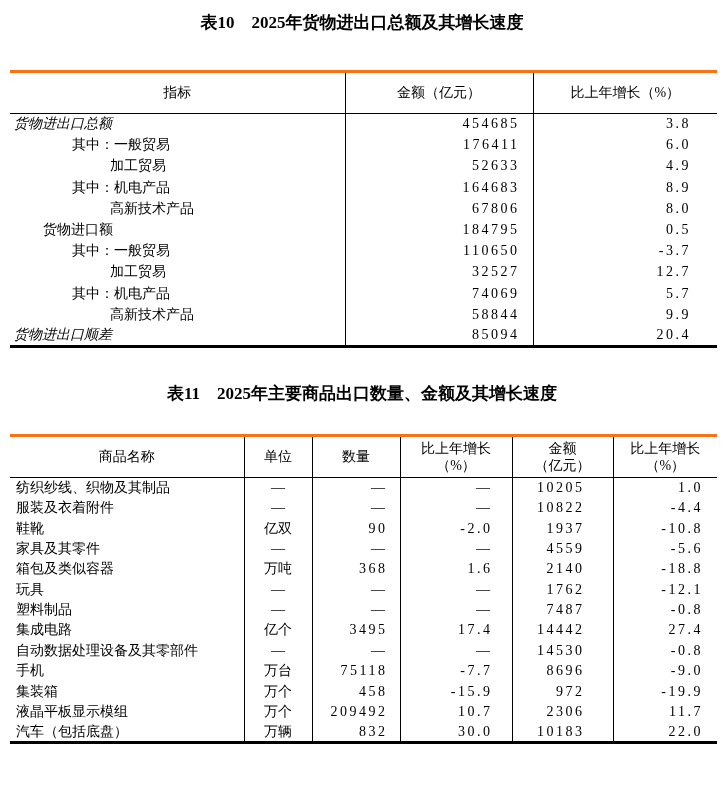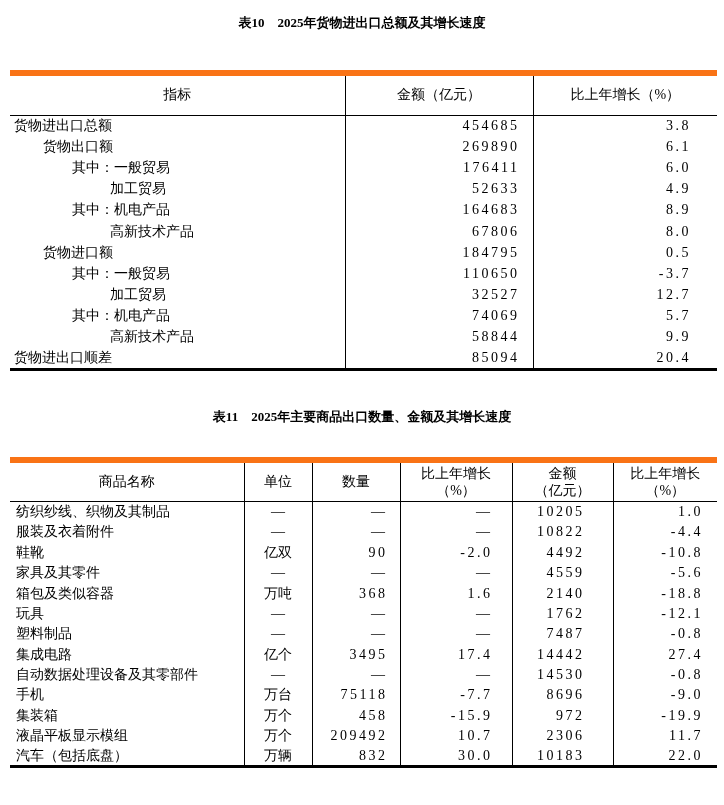--- a/index.html
+++ b/index.html
@@ -16,7 +16,7 @@
     position: relative;
   }
   .doc-title {
-    font-size: 13px;
+    font-size: 17px;
     font-weight: bold;
     text-align: center;
     height: 20px;

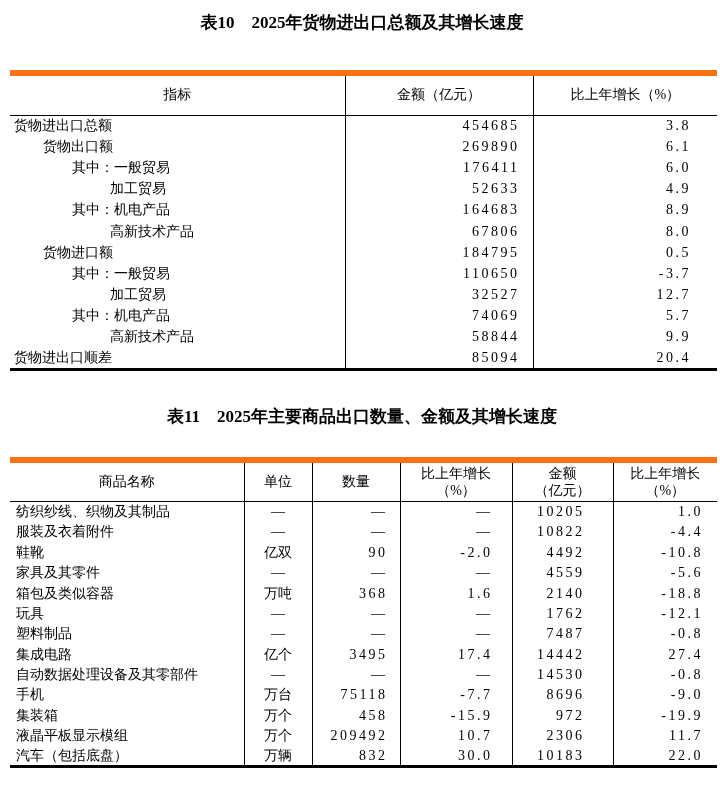--- a/index.html
+++ b/index.html
@@ -30,7 +30,7 @@
     table-layout: fixed;
     margin-left: 10px;
     width: 707px;
-    border-top: 6px solid #f97316;
+    border-top: 3px solid #f97316;
     border-bottom: 3px solid #000;
   }
   #table10 { margin-top: 37px; }

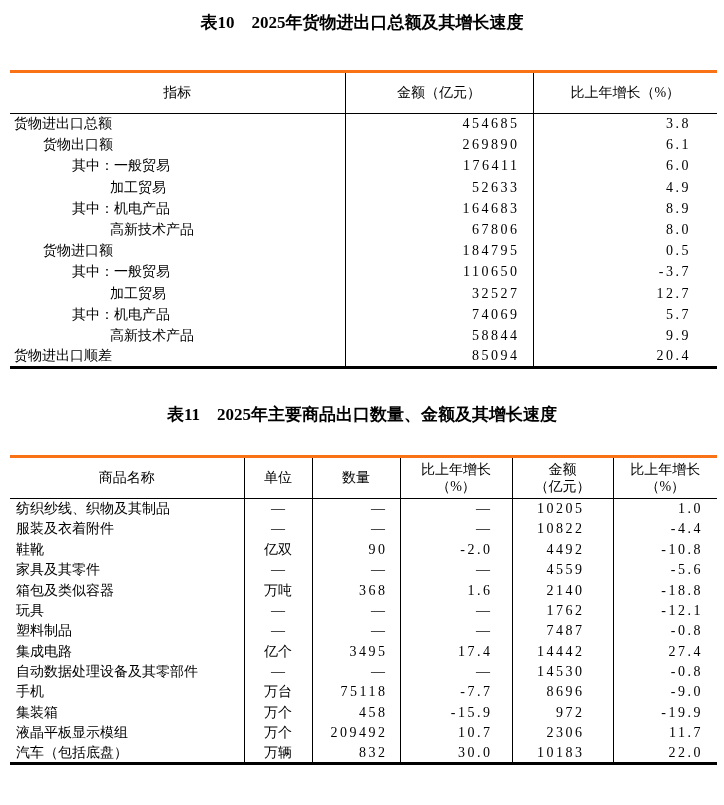--- a/index.html
+++ b/index.html
@@ -58,7 +58,7 @@
 
   
   td.t10-label { text-align: left; }
-  td.t10-label.ind0 { padding-left: 4px; }
+  td.t10-label.ind0 { padding-left: 4px; font-style: italic; }
   td.t10-label.ind1 { padding-left: 33px; }
   td.t10-label.ind2 { padding-left: 62px; }
   td.t10-label.ind3 { padding-left: 100px; }

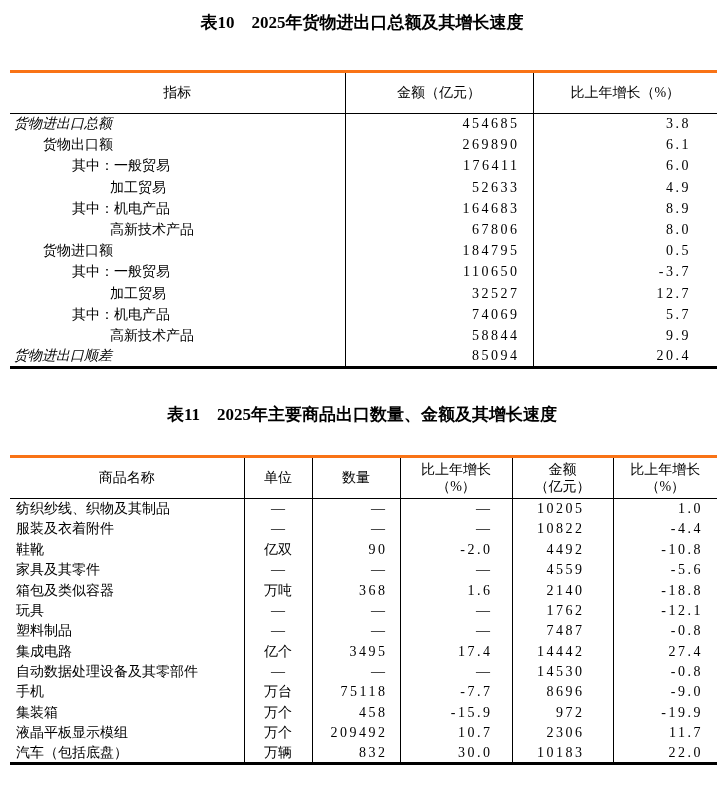--- a/index.html
+++ b/index.html
@@ -97,11 +97,6 @@
         <td class="t10-label ind0 vline">货物进出口总额</td>
         <td class="num t10-amt vline">454685</td>
         <td class="num t10-pct">3.8</td>
-      </tr>
-      <tr>
-        <td class="t10-label ind1 vline">货物出口额</td>
-        <td class="num t10-amt vline">269890</td>
-        <td class="num t10-pct">6.1</td>
       </tr>
       <tr>
         <td class="t10-label ind2 vline">其中：一般贸易</td>

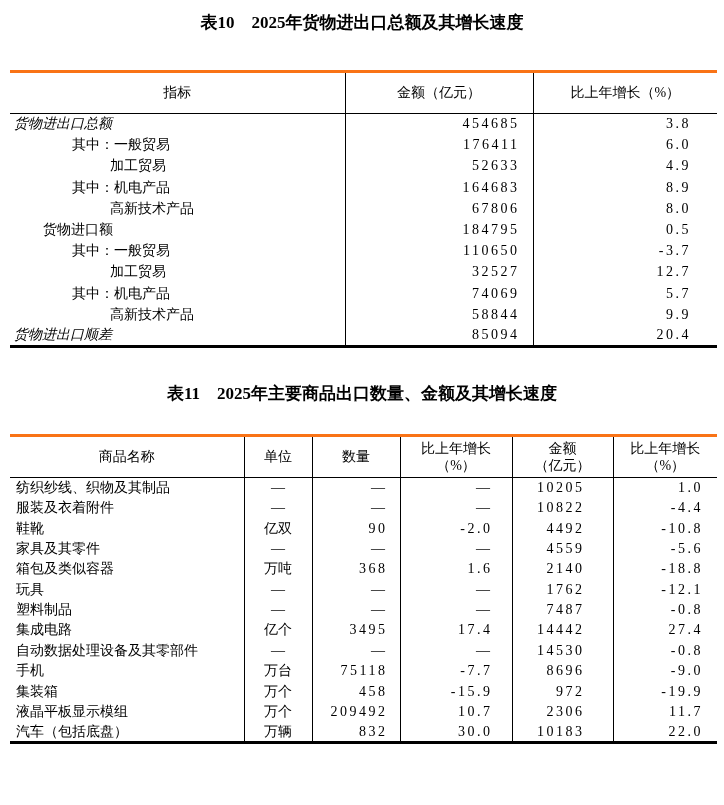--- a/index.html
+++ b/index.html
@@ -209,7 +209,7 @@
         <td class="t11-unit vline">亿双</td>
         <td class="num t11-qty vline">90</td>
         <td class="num t11-g1 vline">-2.0</td>
-        <td class="num t11-amt vline">4492</td>
+        <td class="num t11-amt vline">1937</td>
         <td class="num t11-g2">-10.8</td>
       </tr>
       <tr>

